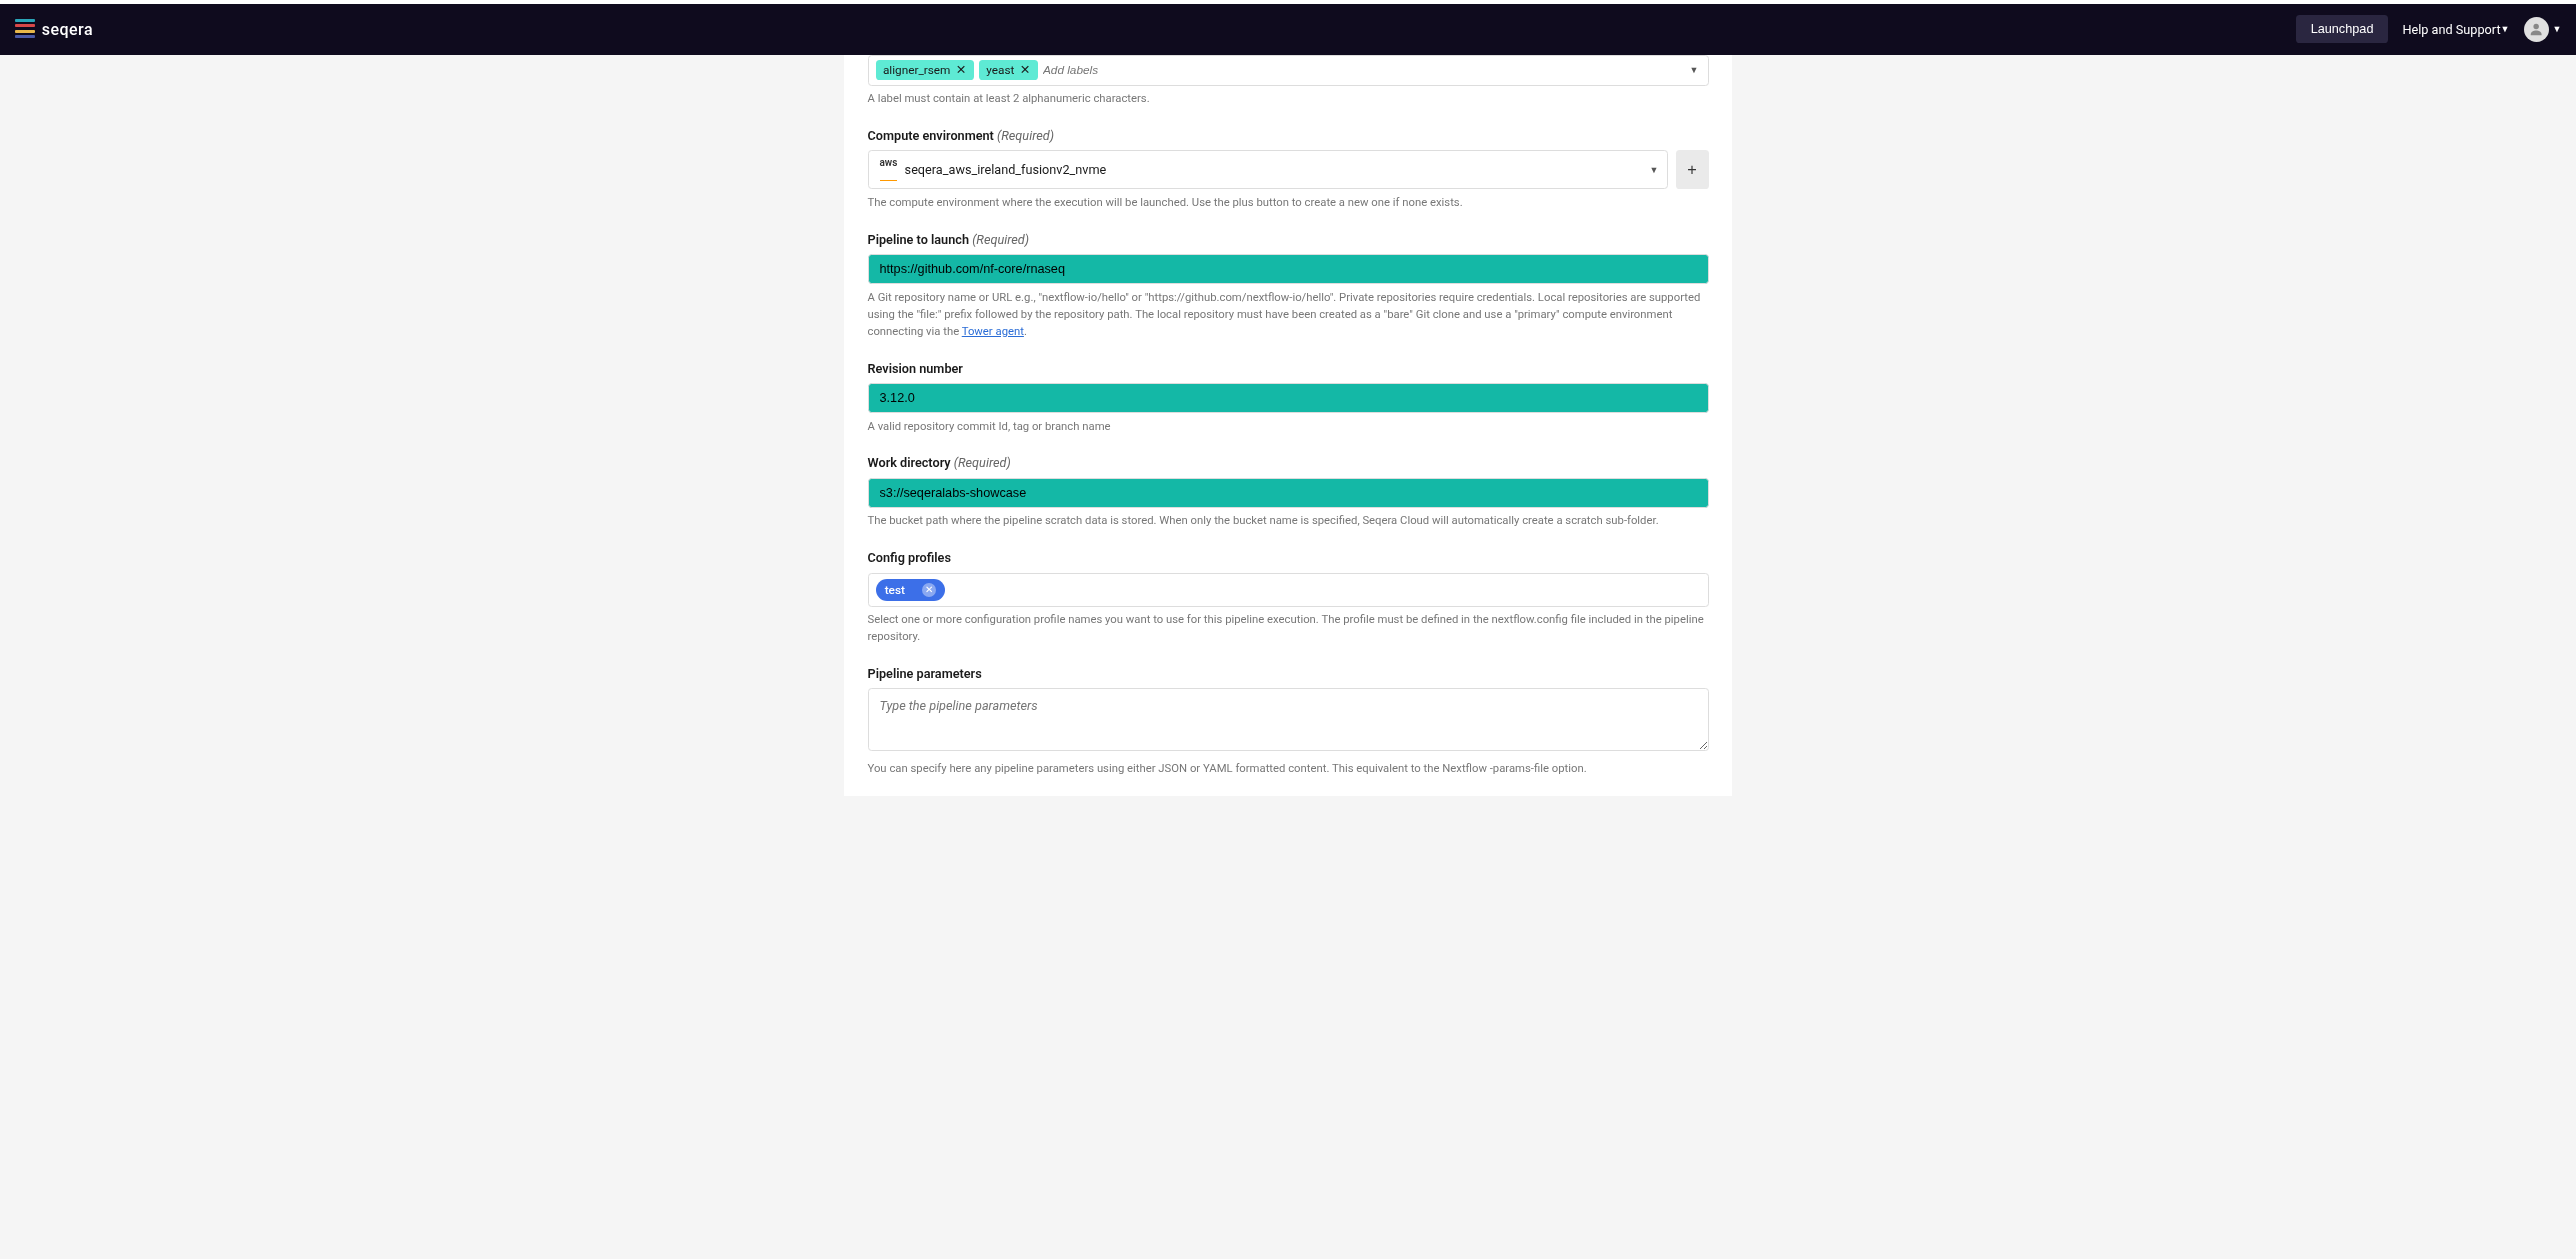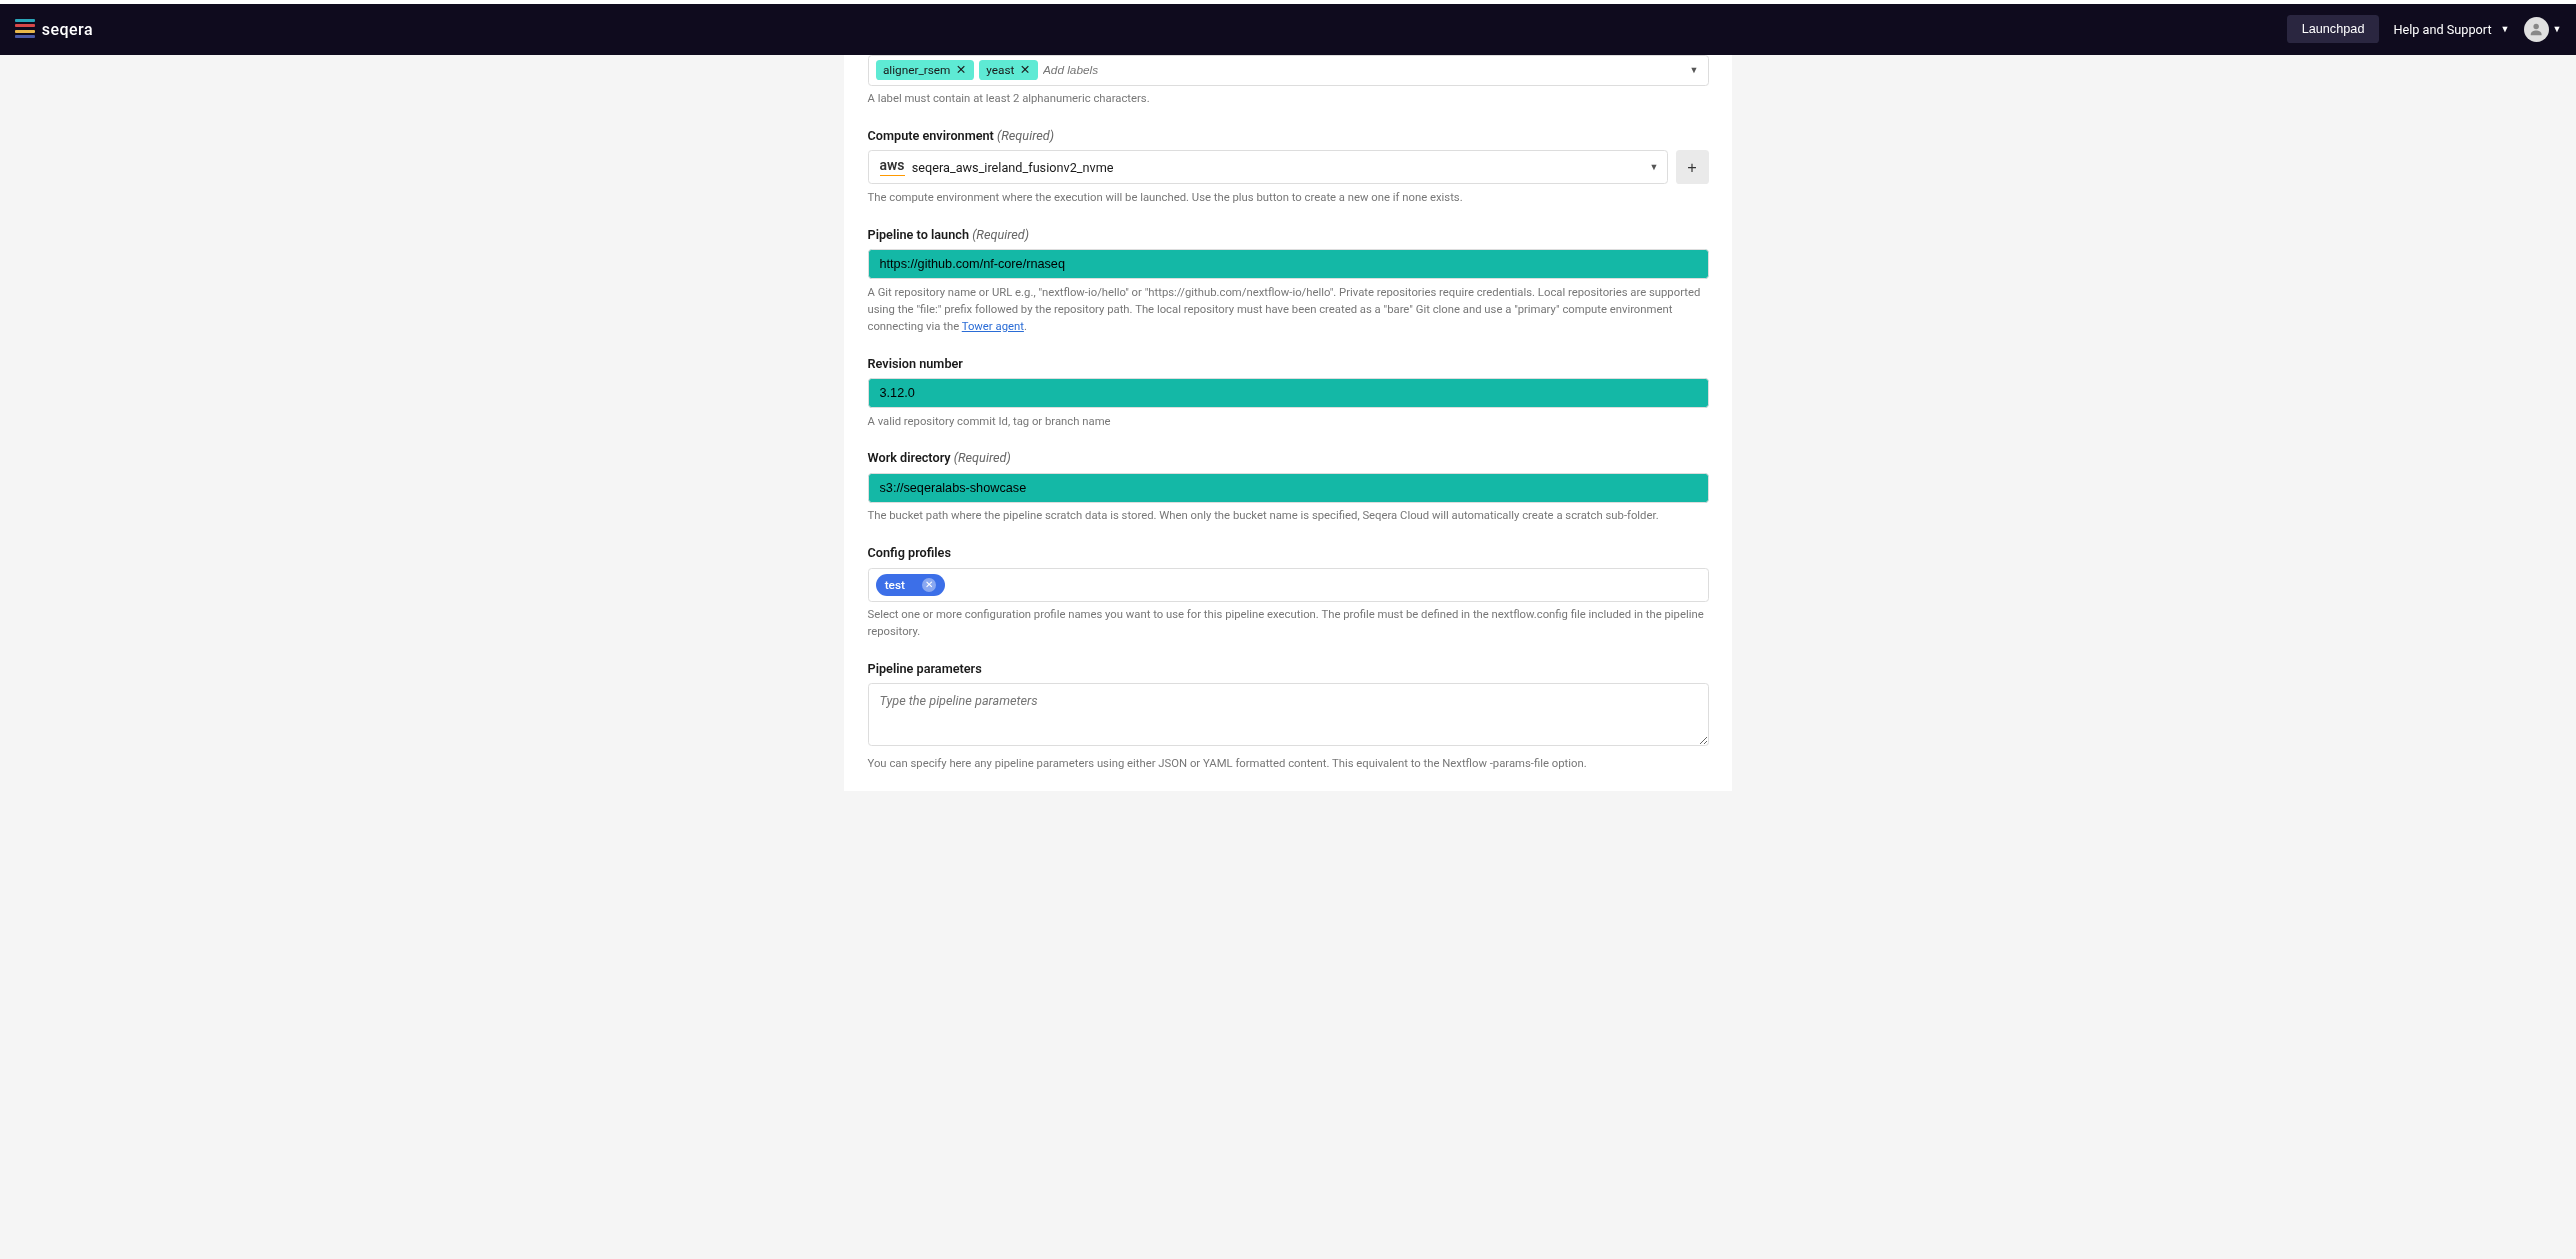--- a/index.html
+++ b/index.html
@@ -66,7 +66,7 @@
       font-size: 12.7px;
       display: flex;
       align-items: center;
-      gap: 9px;
+      gap: 0;
       cursor: pointer;
     }
     .avatar {

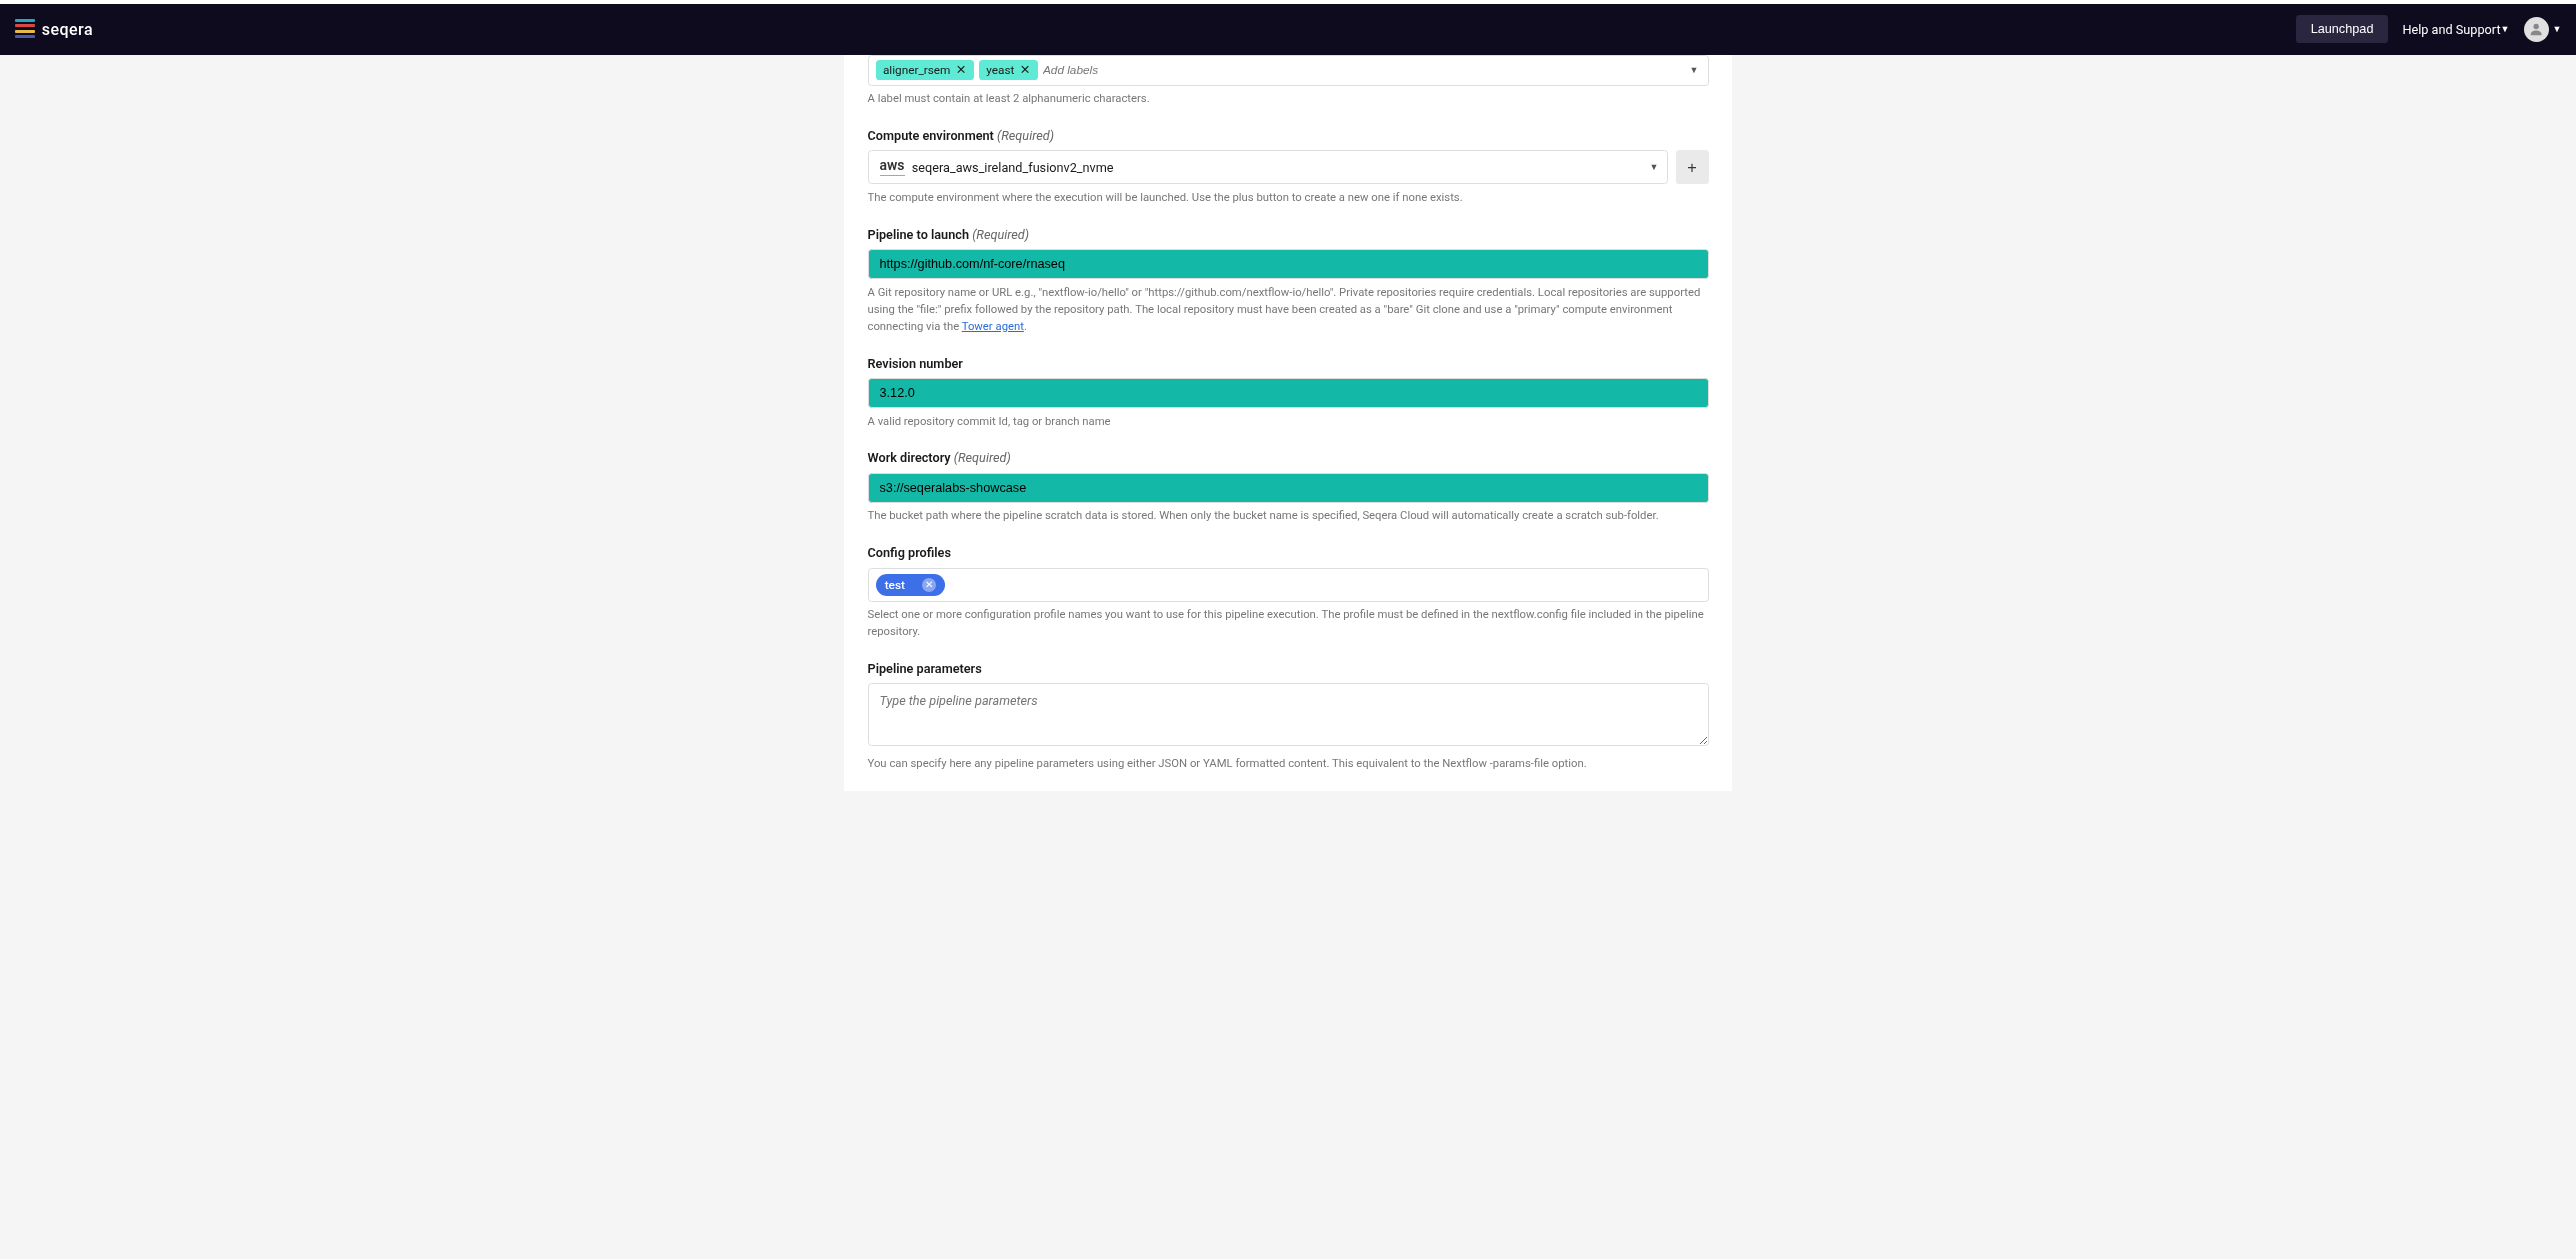--- a/index.html
+++ b/index.html
@@ -181,11 +181,11 @@
       background: #fff;
     }
     .aws-badge {
-      font-size: 14px;
+      font-size: 10px;
       font-weight: 600;
       color: #333;
       border-bottom: 1.8px solid #ff9900;
-      padding-bottom: 3px;
+      padding-bottom: 12px;
       line-height: 1;
     }
     .plus-btn {

